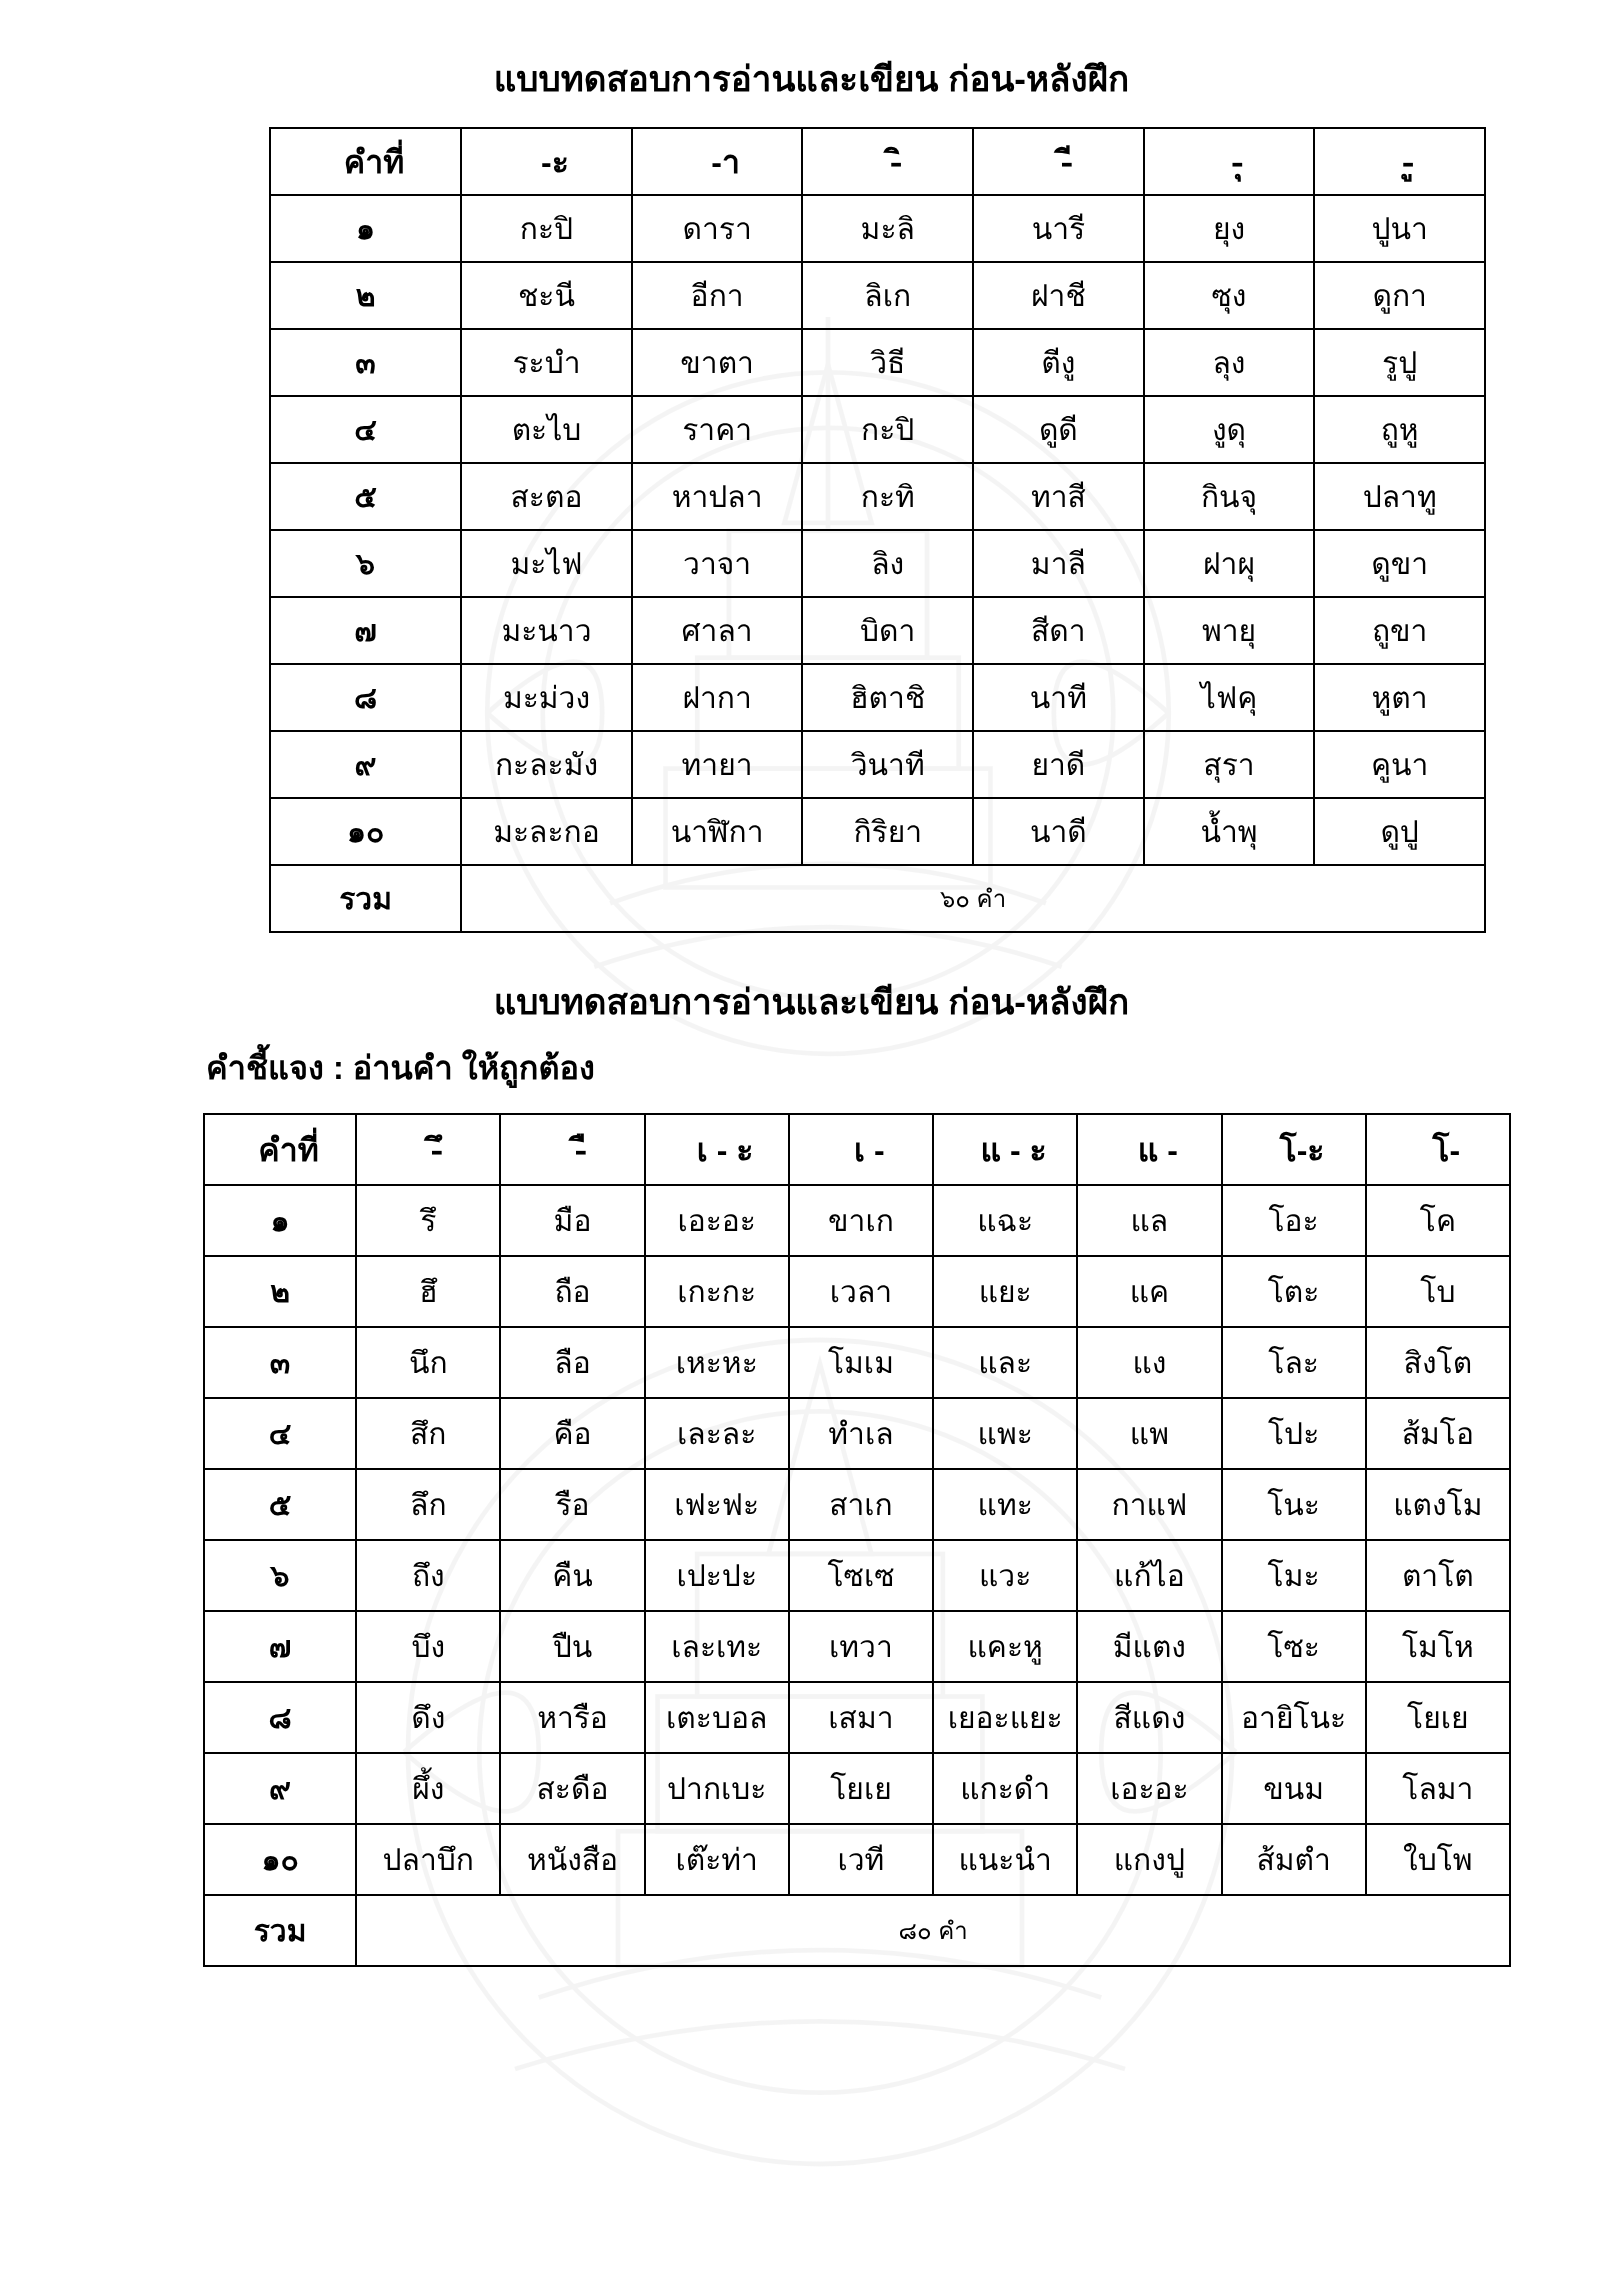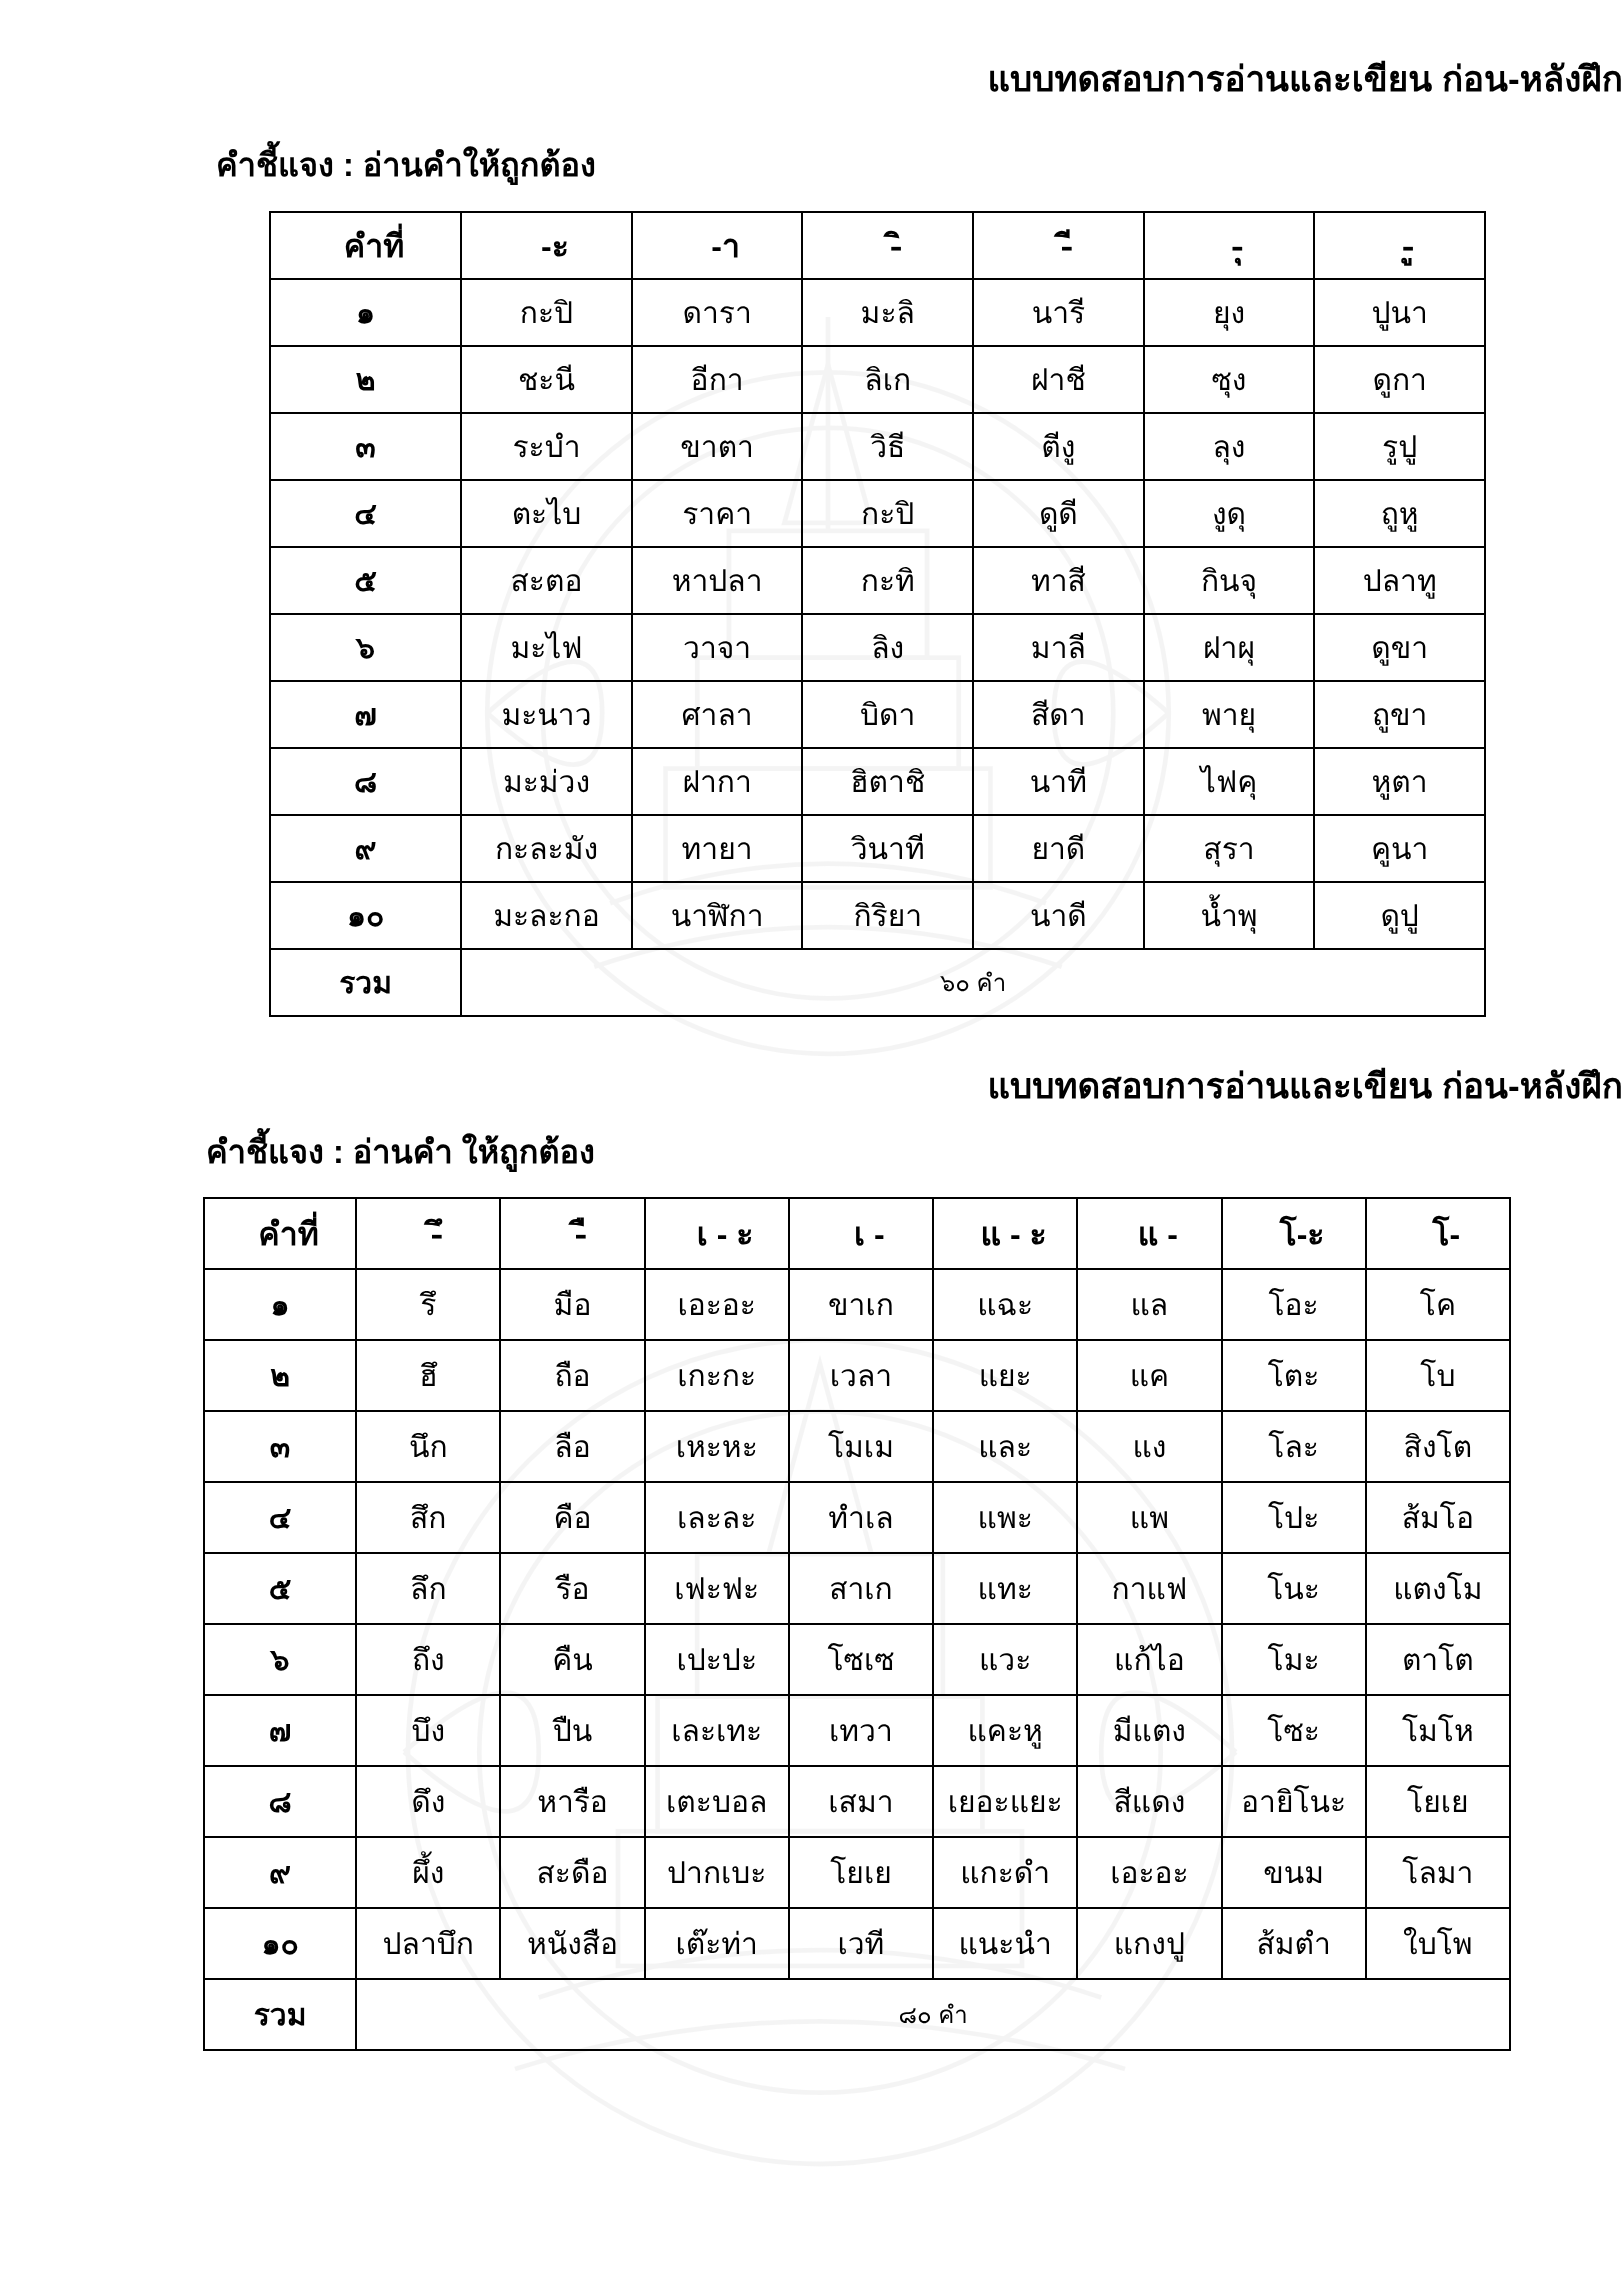--- a/index.html
+++ b/index.html
@@ -19,7 +19,7 @@
   .page-num{position:absolute;right:70px;top:0;font-size:24px;font-weight:400;}
 
   .section-title{
-    text-align:right;font-size:35px;font-weight:700;margin:51px 0 0 0;
+    text-align:center;font-size:35px;font-weight:700;margin:51px 0 0 0;
   }
   .instruction{
     font-size:32.5px;font-weight:700;margin-top:33px;margin-left:216px;

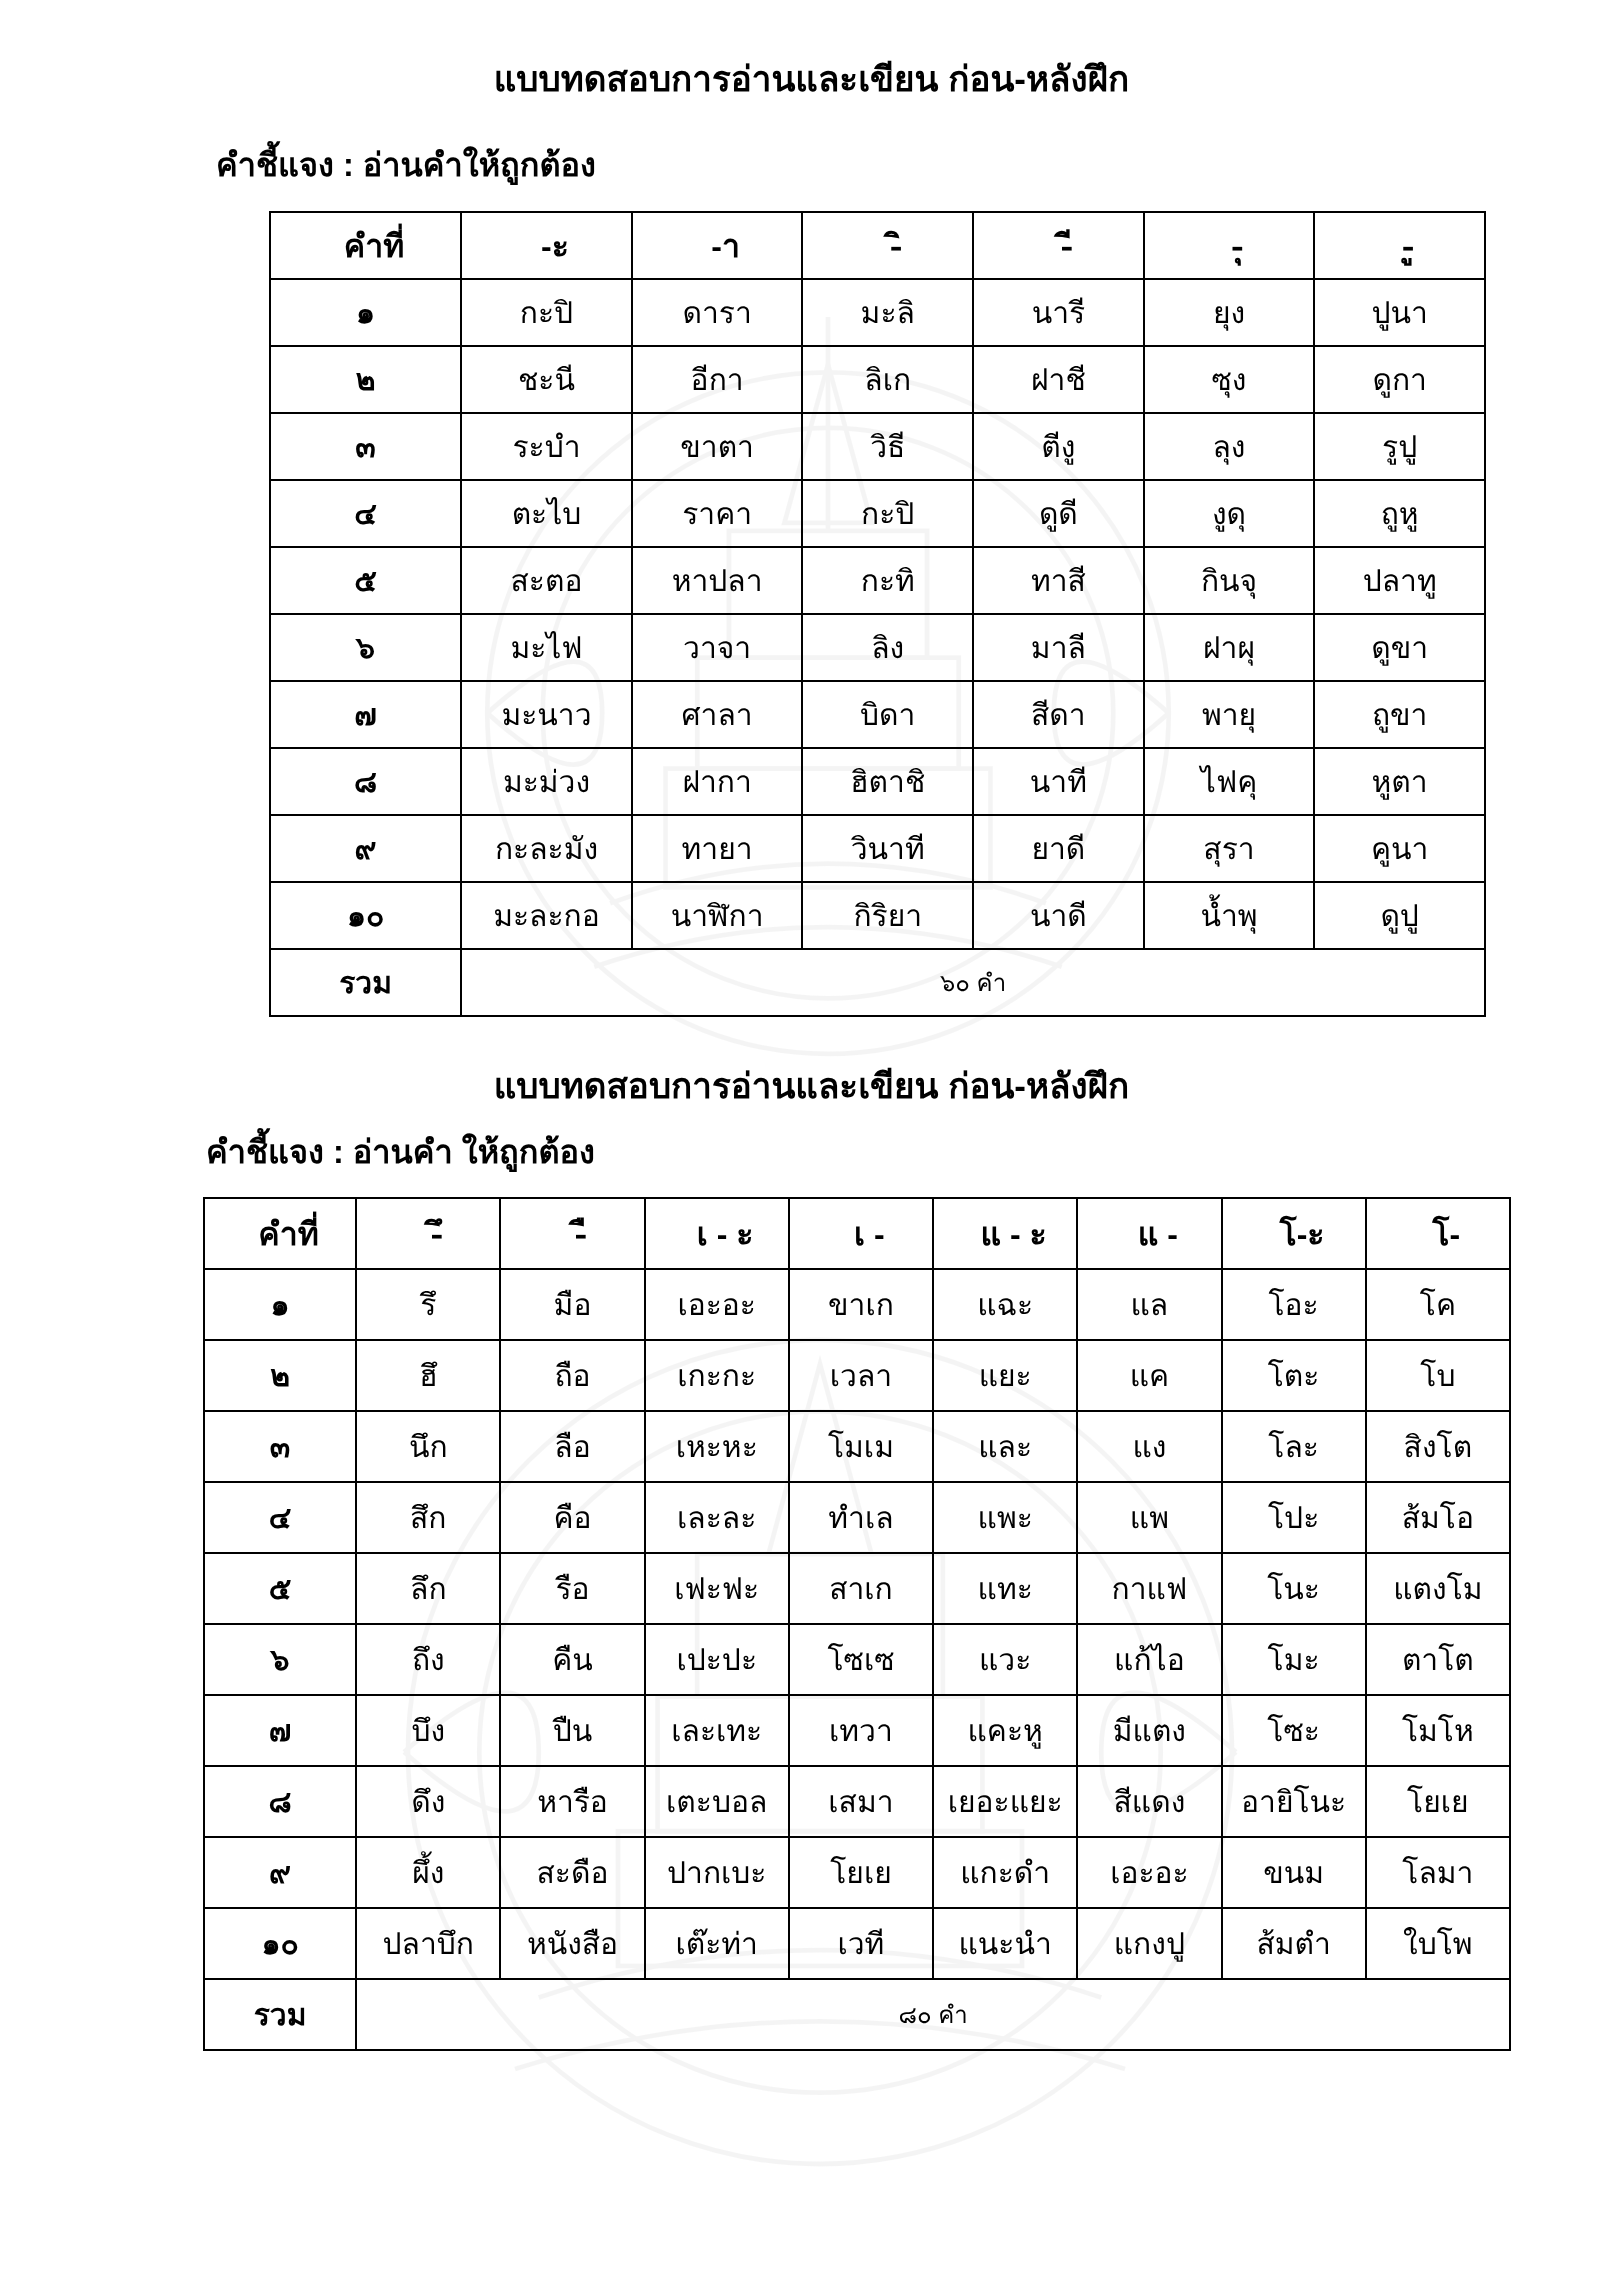--- a/index.html
+++ b/index.html
@@ -85,7 +85,6 @@
 
 
   <div class="section-title">แบบทดสอบการอ่านและเขียน ก่อน-หลังฝึก</div>
-  <div class="instruction">คำชี้แจง  :  อ่านคำให้ถูกต้อง</div>
 
   <table id="table1" class="word-table">
       <thead>

